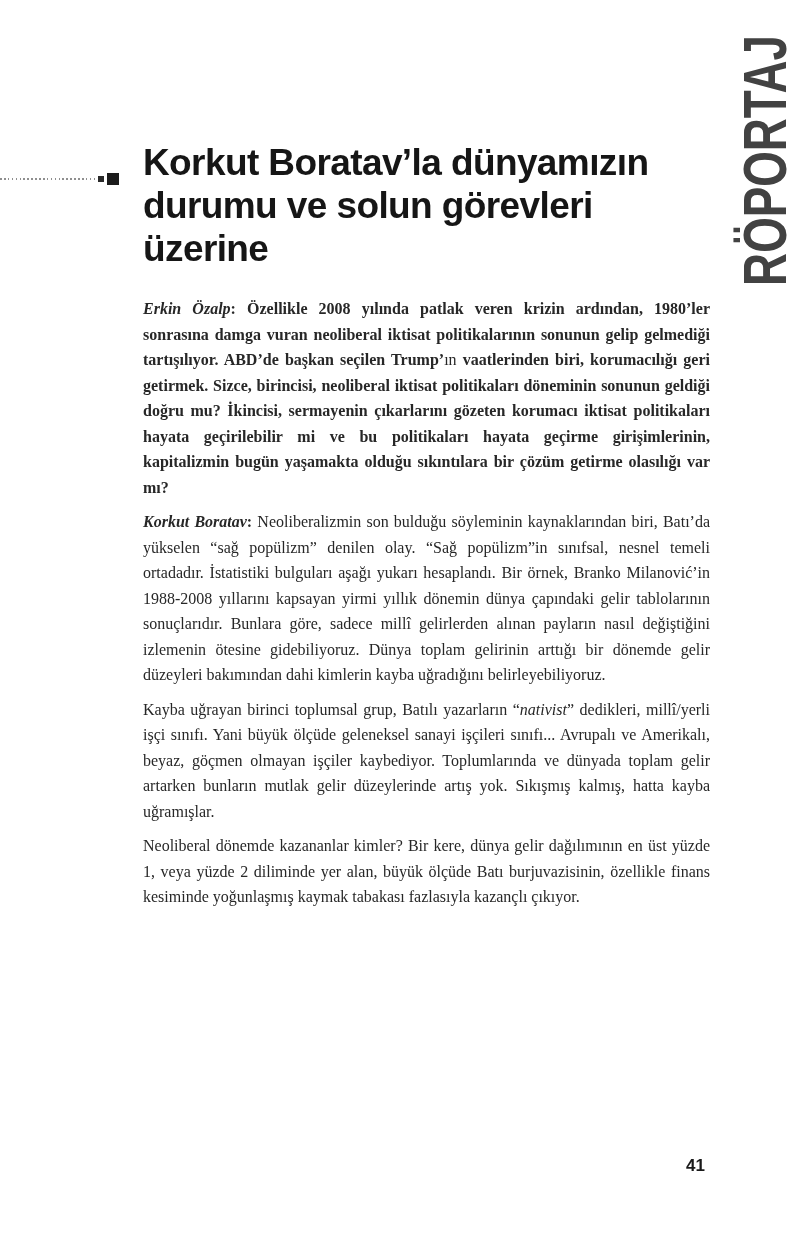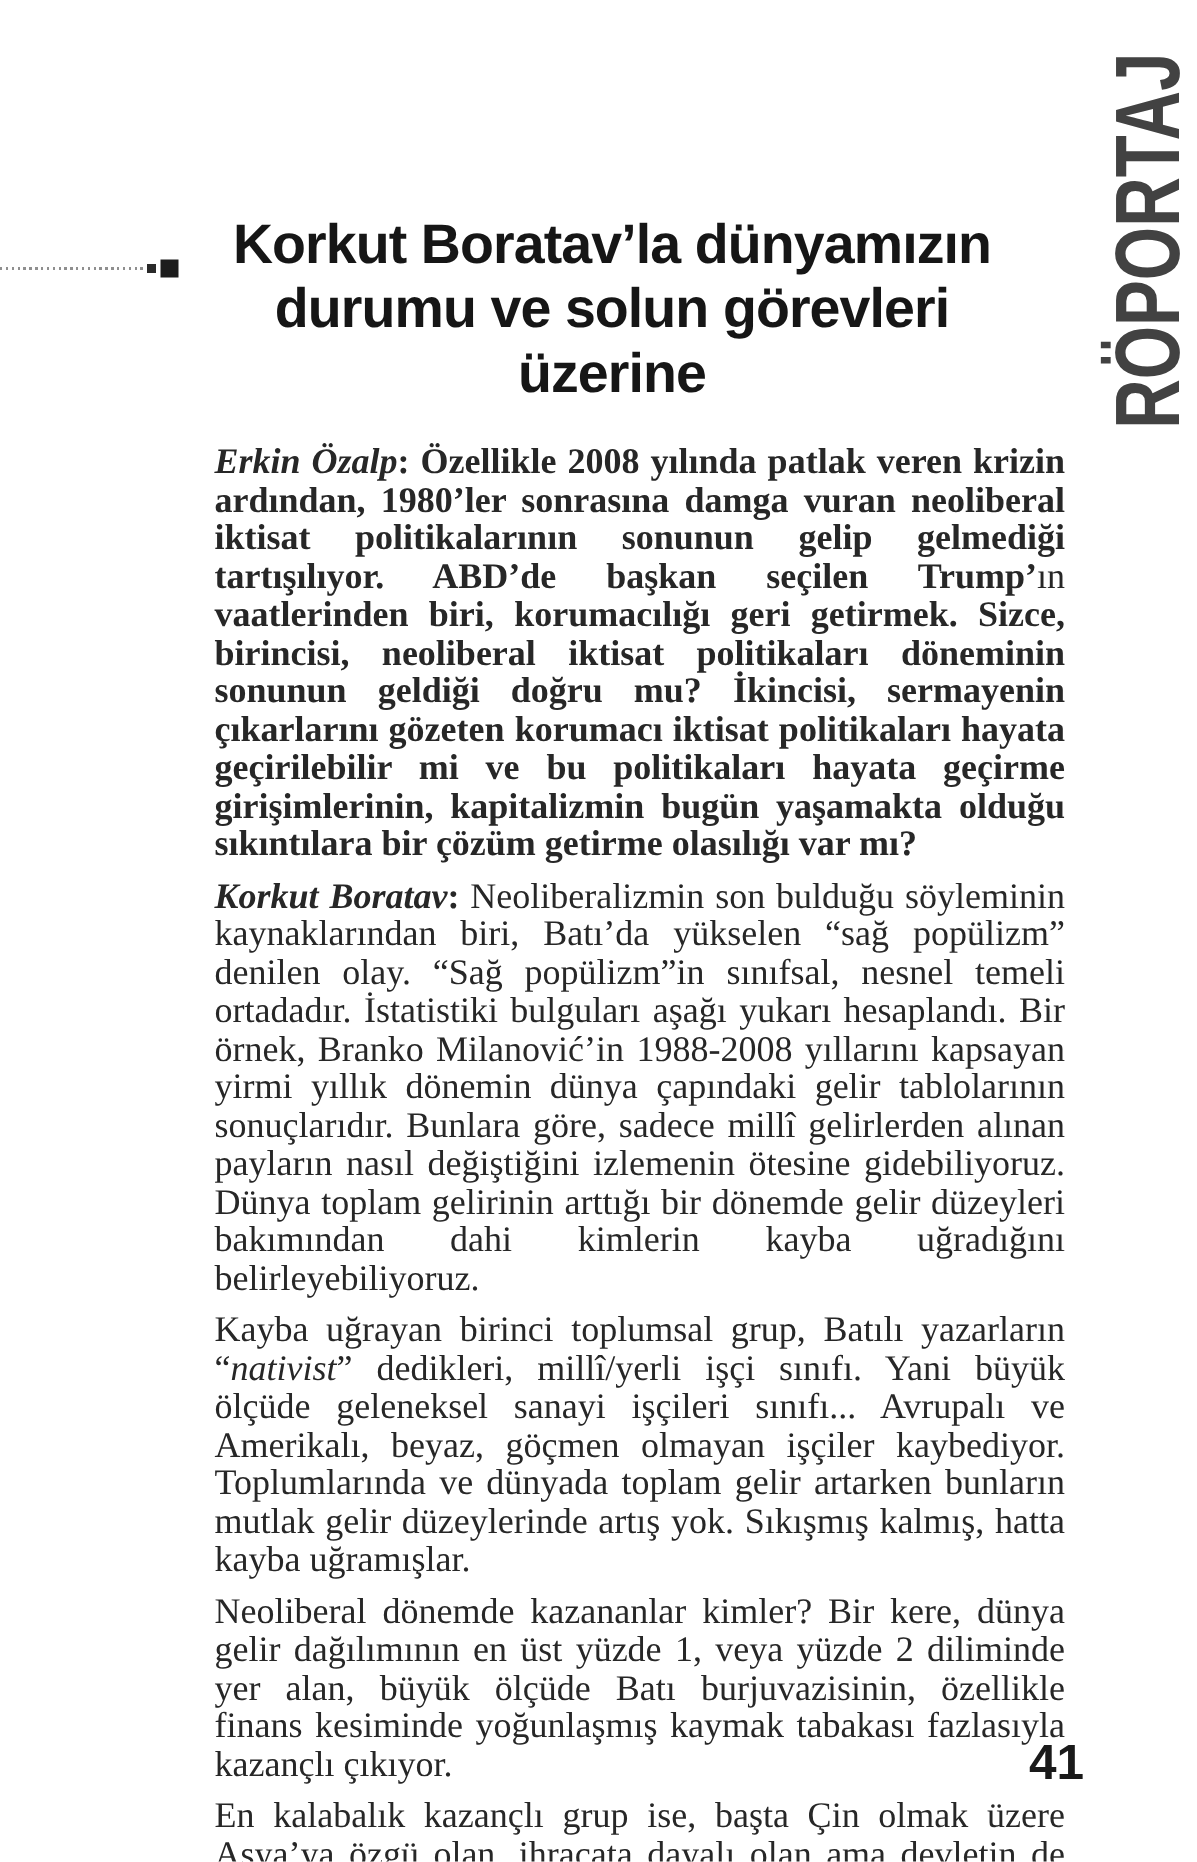--- a/index.html
+++ b/index.html
@@ -70,7 +70,6 @@
     line-height: 43px;
     letter-spacing: -0.6px;
     color: #161616;
-    text-align: center;
   }
   p.para {
     margin: 0 0 9px 0;

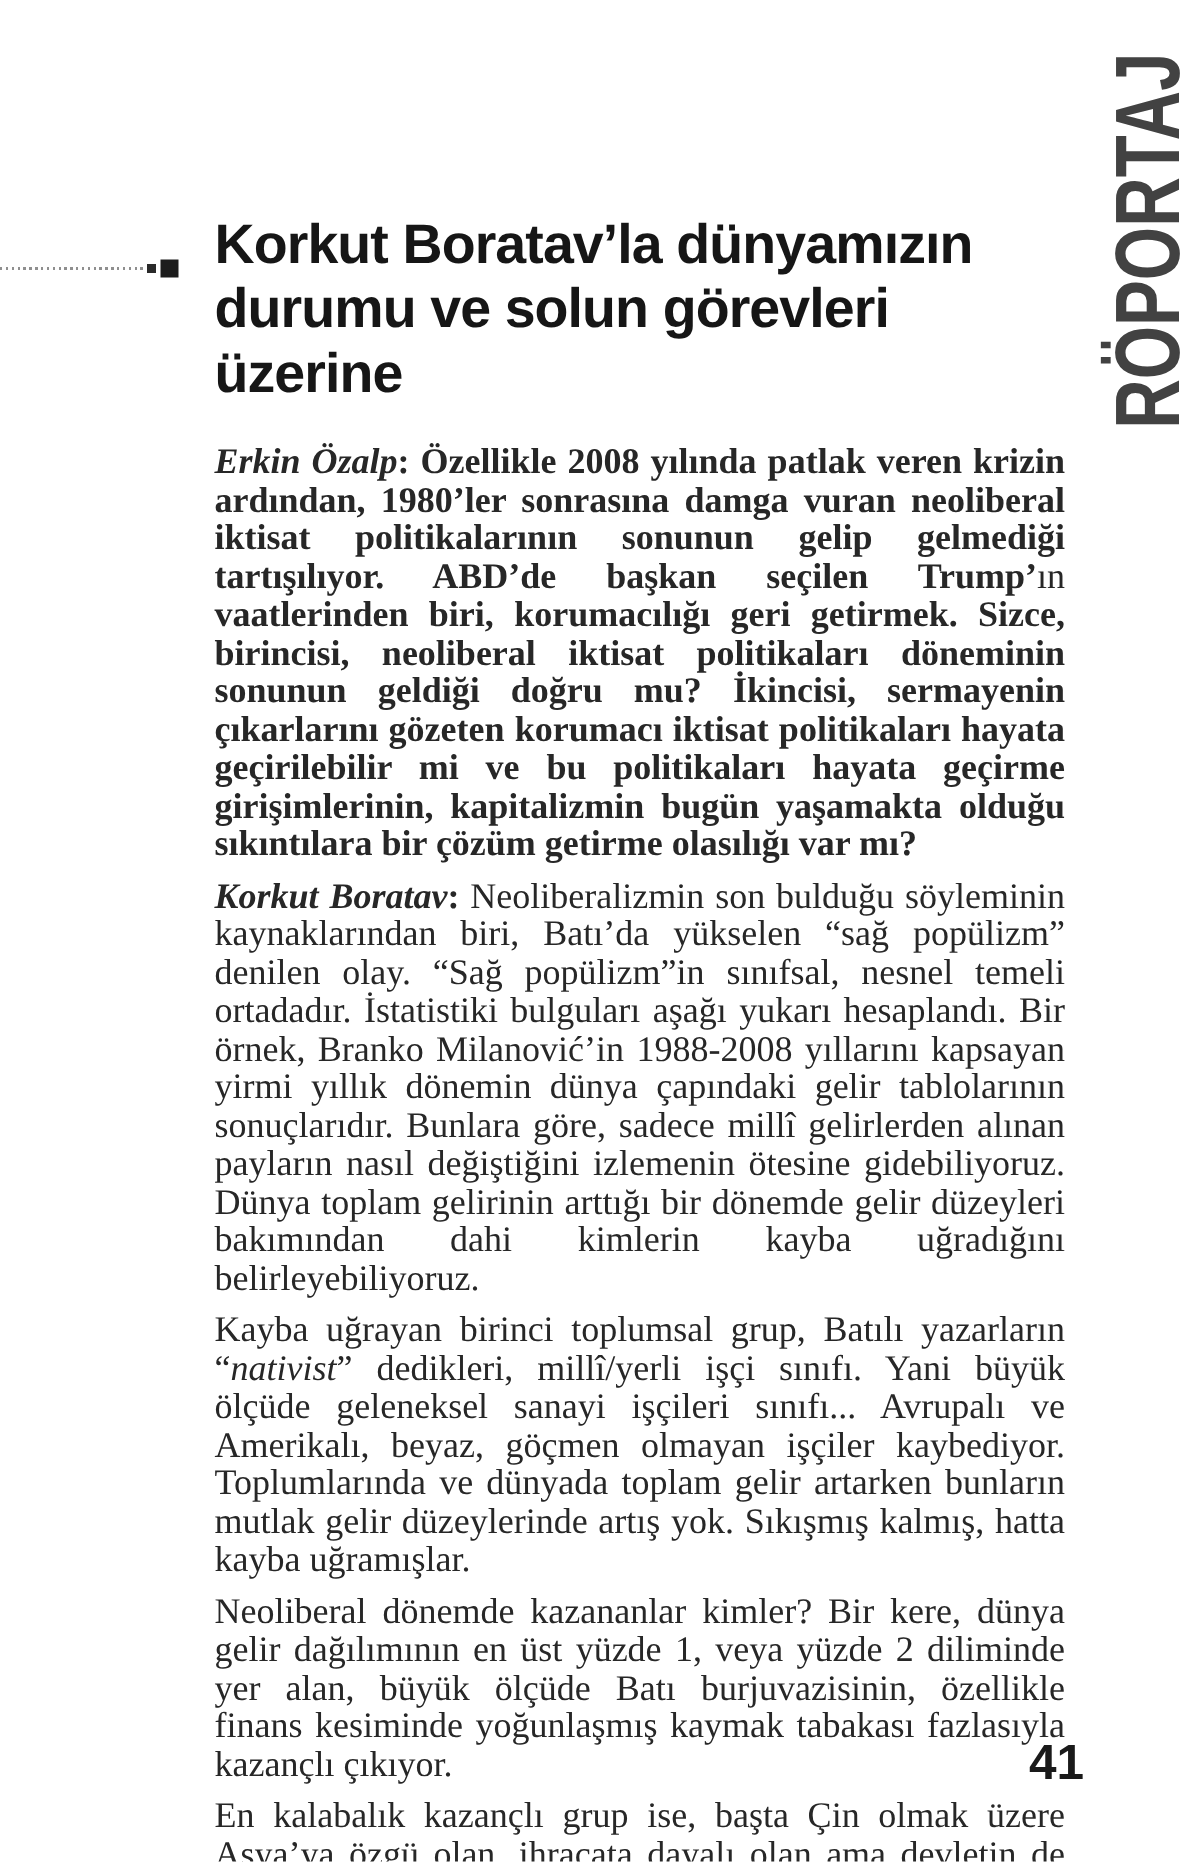--- a/index.html
+++ b/index.html
@@ -73,7 +73,7 @@
   }
   p.para {
     margin: 0 0 9px 0;
-    font-size: 24px;
+    font-size: 16px;
     line-height: 25.5px;
     text-align: justify;
     color: #272727;

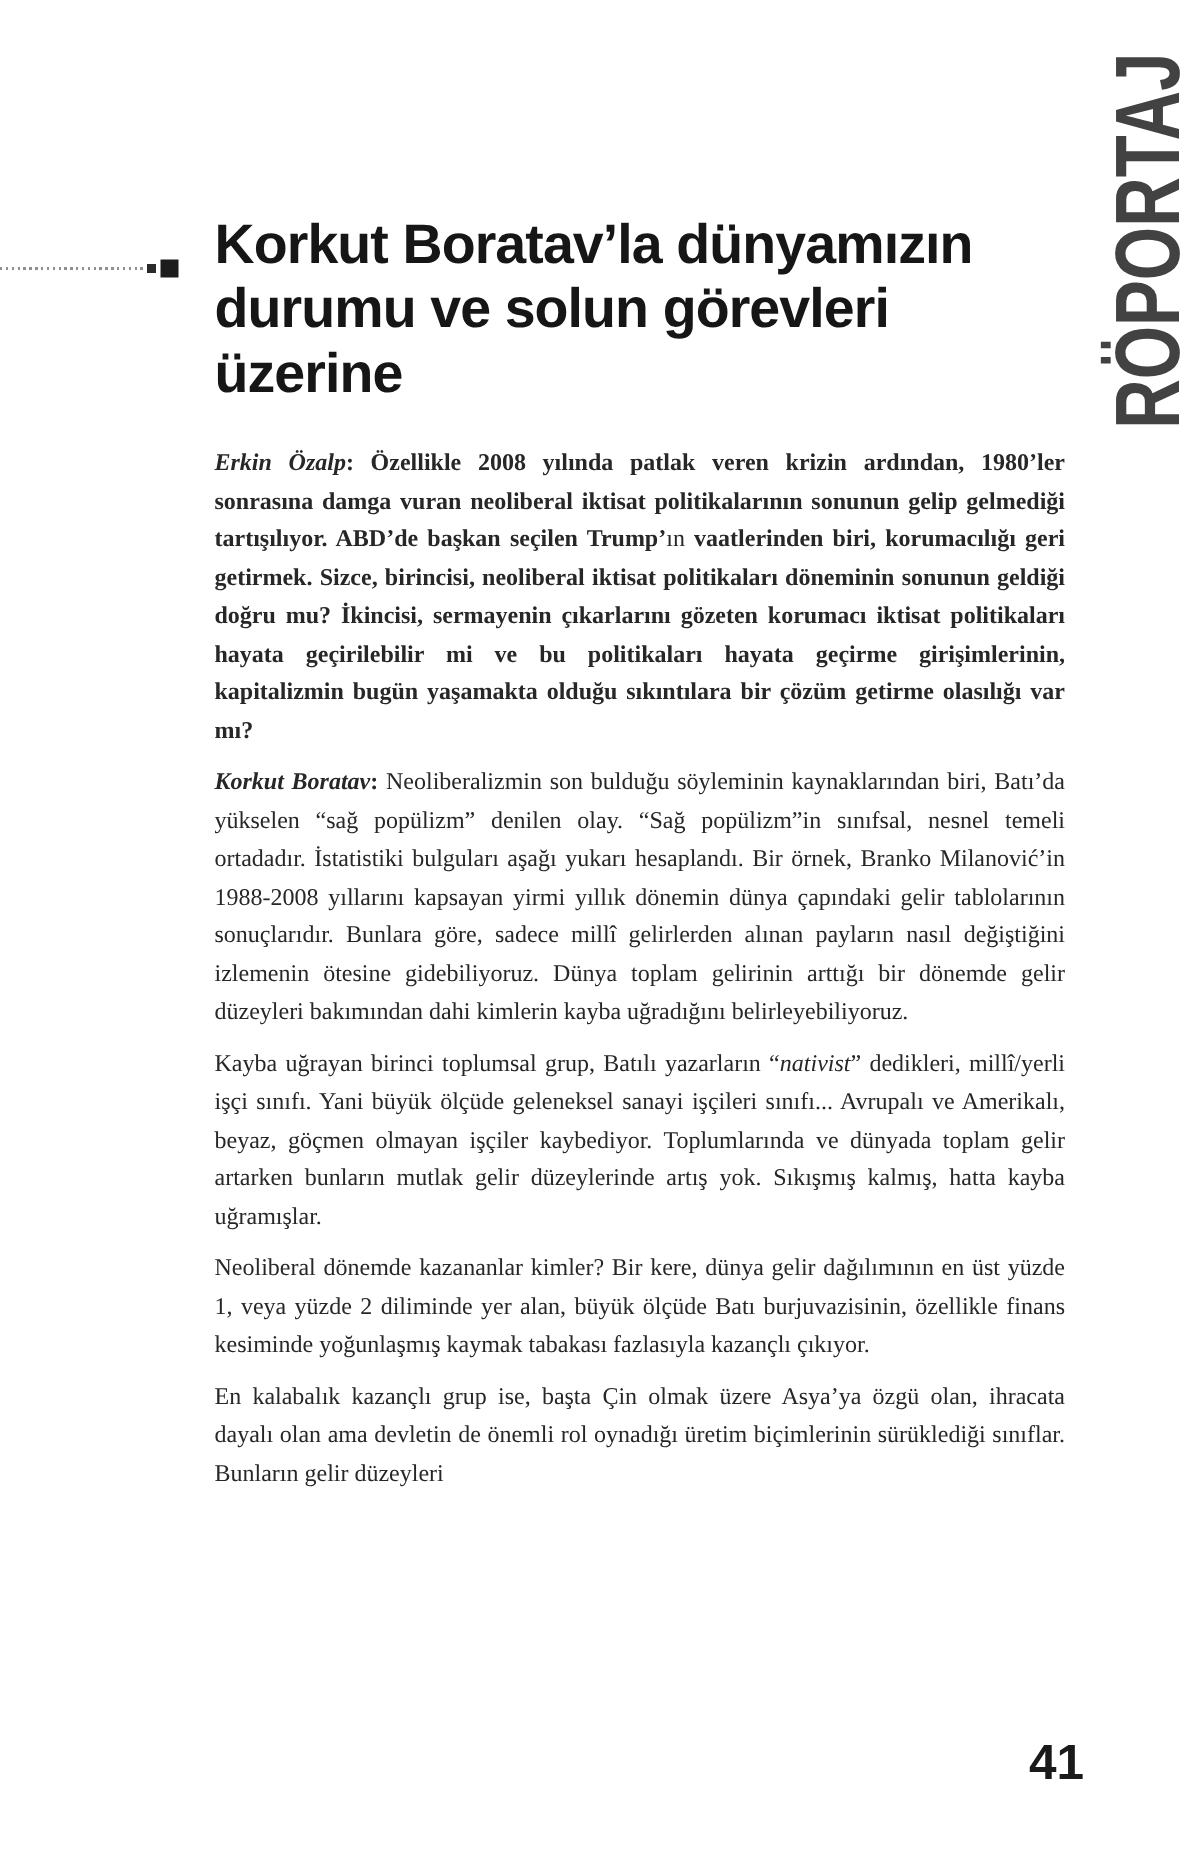--- a/index.html
+++ b/index.html
@@ -115,7 +115,6 @@
 
     <p class="para"><span class="seg-regular">Neoliberal dönemde kazananlar kimler? Bir kere, dünya gelir dağılımının en üst yüzde 1, veya yüzde 2 diliminde yer alan, büyük ölçüde Batı burjuvazisinin, özellikle finans kesiminde yoğunlaşmış kaymak tabakası fazlasıyla kazançlı çıkıyor.</span></p>
 
-    <p class="para"><span class="seg-regular">En kalabalık kazançlı grup ise, başta Çin olmak üzere Asya’ya özgü olan, ihracata dayalı olan ama devletin de önemli rol oynadığı üretim biçimlerinin sürüklediği sınıflar. Bunların gelir düzeyleri</span></p>
   </main>
 
   <div class="page-number">41</div>

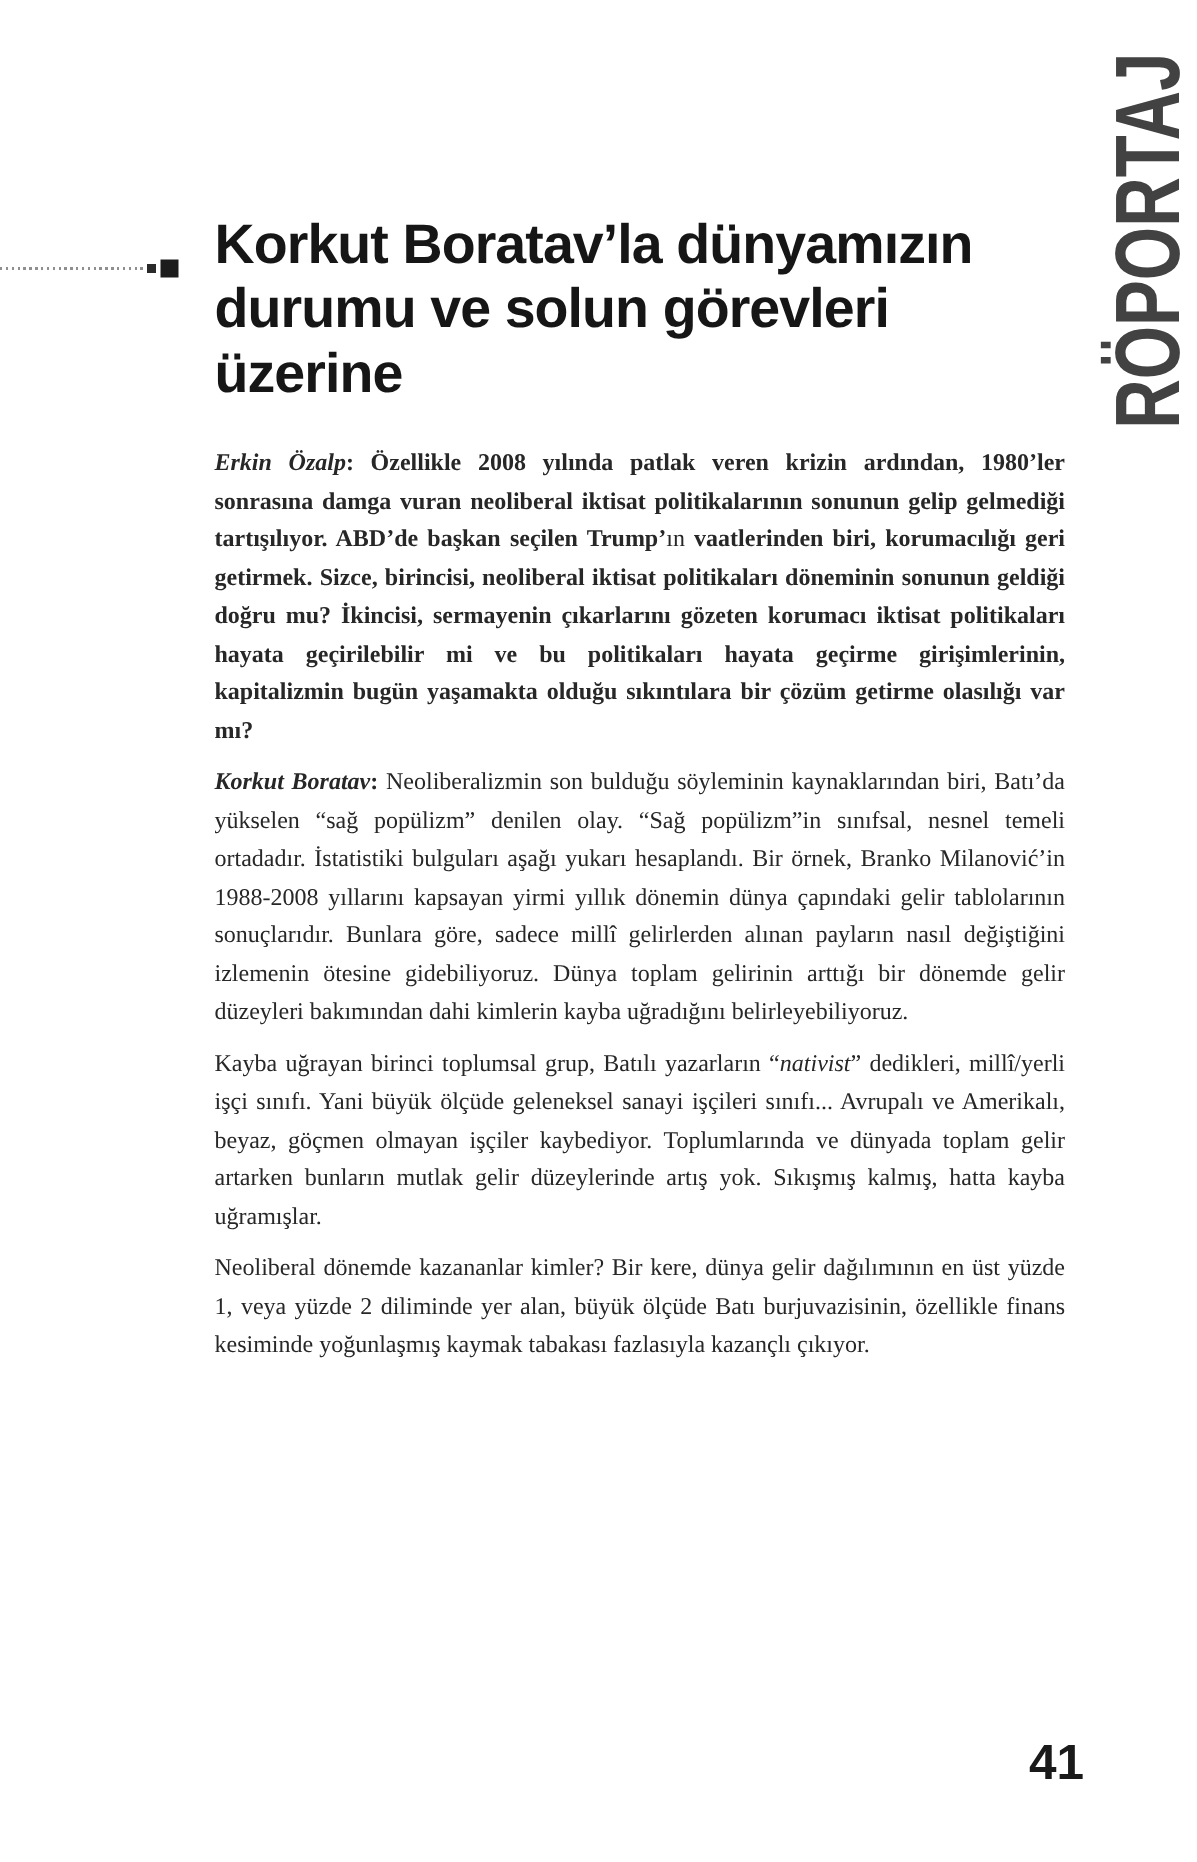--- a/index.html
+++ b/index.html
@@ -89,7 +89,7 @@
     top: 1156px;
     font-family: "Liberation Sans", sans-serif;
     font-weight: bold;
-    font-size: 33px;
+    font-size: 17px;
     color: #1a1a1a;
   }
 </style>

